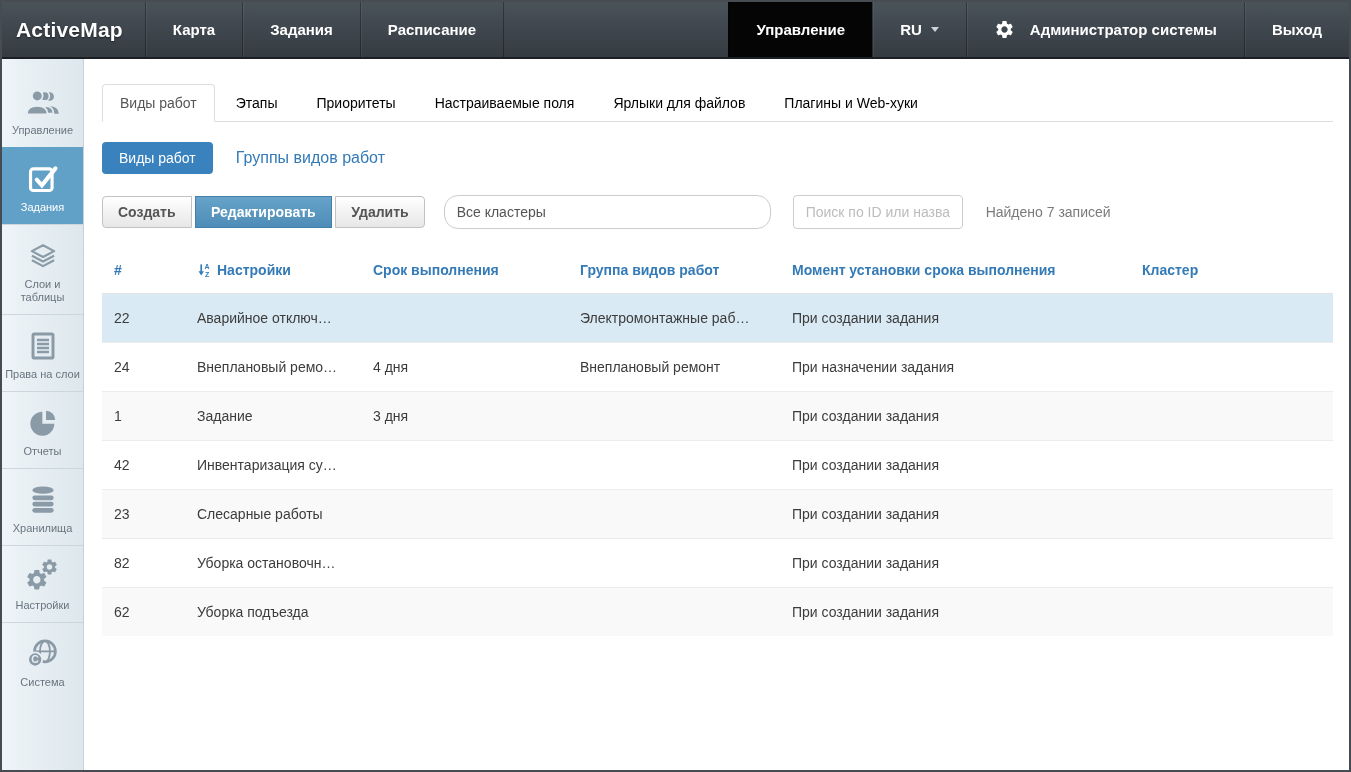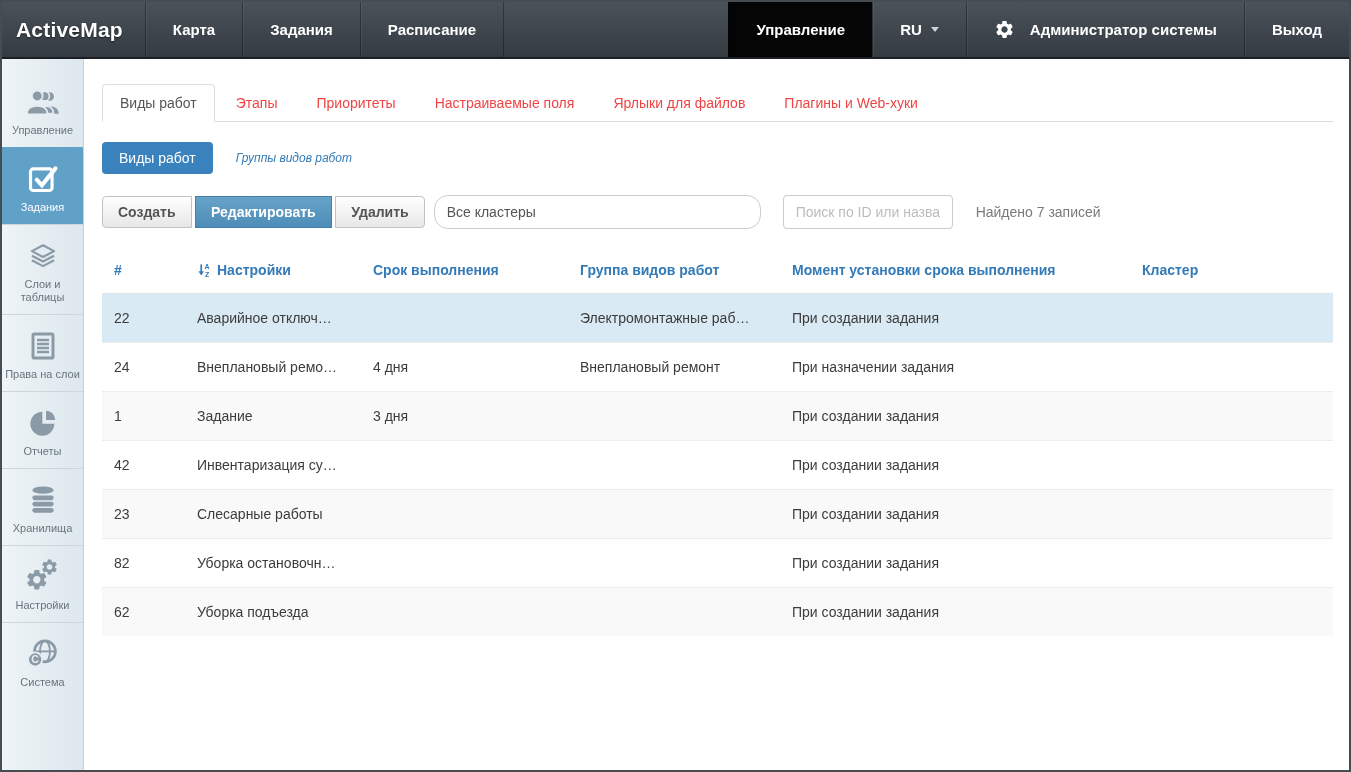--- a/index.html
+++ b/index.html
@@ -79,7 +79,7 @@
   .tabs { display:flex; border-bottom:1px solid #ddd; }
   .tab {
     padding:10px 17px; margin:0 3px -1px 0;
-    font-size:14px; color:#ef4444; cursor:pointer;
+    font-size:14px; color:#000000; cursor:pointer;
     border:1px solid transparent; border-radius:4px 4px 0 0;
     white-space:nowrap;
   }

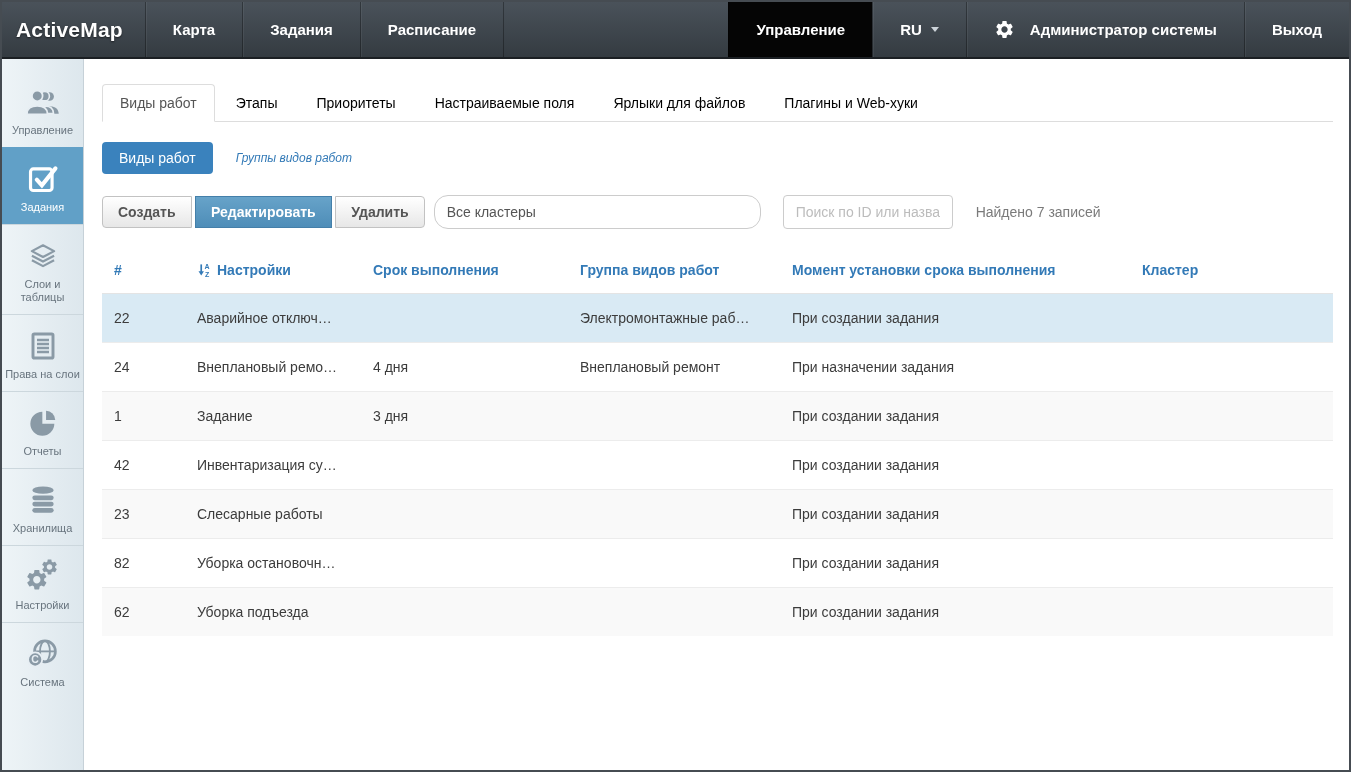--- a/index.html
+++ b/index.html
@@ -91,7 +91,7 @@
     padding:8px 17px; font-size:14px; cursor:pointer;
     font-family:"Liberation Sans", sans-serif;
   }
-  .pill-link { margin-left:23px; color:#337ab7; font-size:12px; text-decoration:none; cursor:pointer;font-style:italic; }
+  .pill-link { margin-left:23px; color:#337ab7; font-size:16px; text-decoration:none; cursor:pointer; }
 
   .toolbar { margin-top:21px; display:flex; align-items:center; }
   .btn {

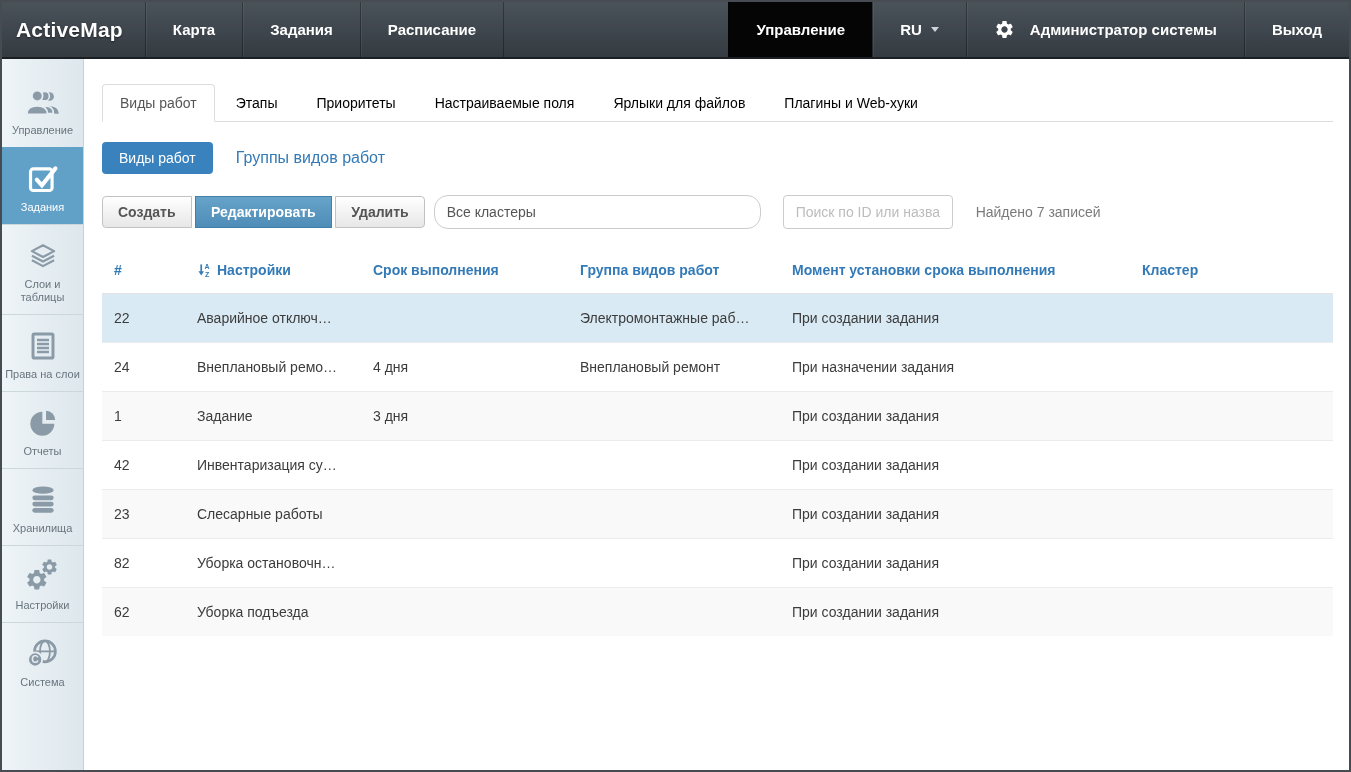--- a/index.html
+++ b/index.html
@@ -113,7 +113,7 @@
     padding:6px 12px; font-size:14px; color:#555;
     font-family:"Liberation Sans", sans-serif; background:#fff;
   }
-  .cluster-input { margin-left:9px; width:327px;border-radius:14px; }
+  .cluster-input { margin-left:19px; width:327px;border-radius:14px; }
   .search-input  { margin-left:22px; width:170px; }
   .search-input::placeholder { color:#bcbcbc; opacity:1; }
   .results { margin-left:23px; font-size:14px; color:#7a7a7a; white-space:nowrap; }

